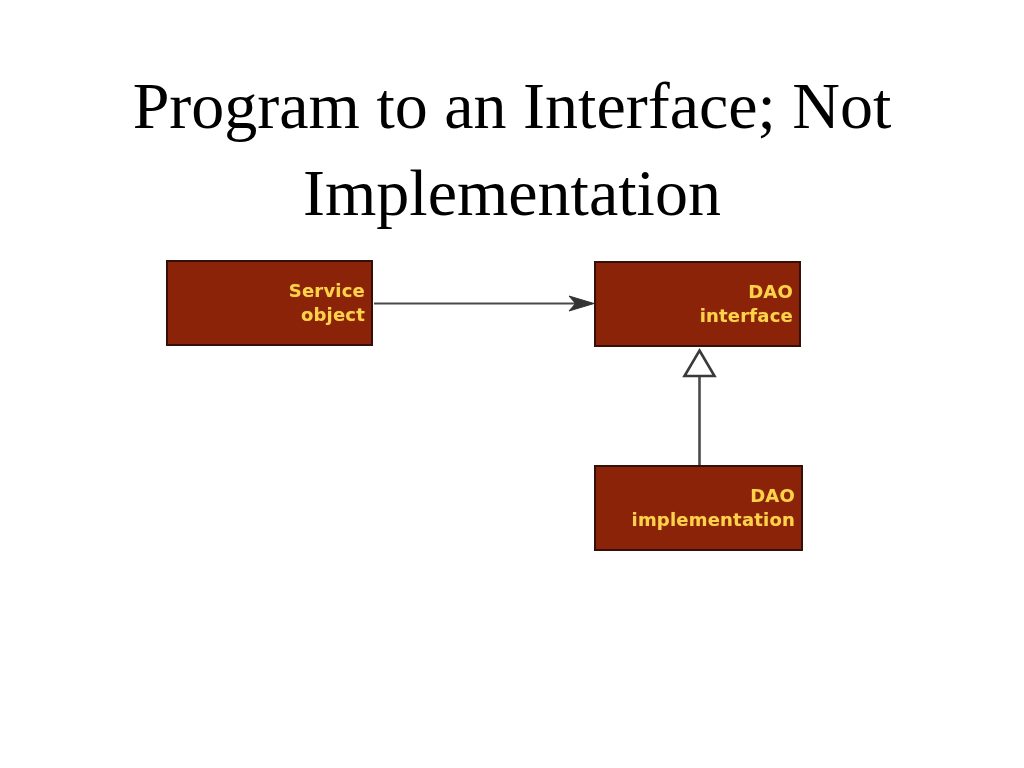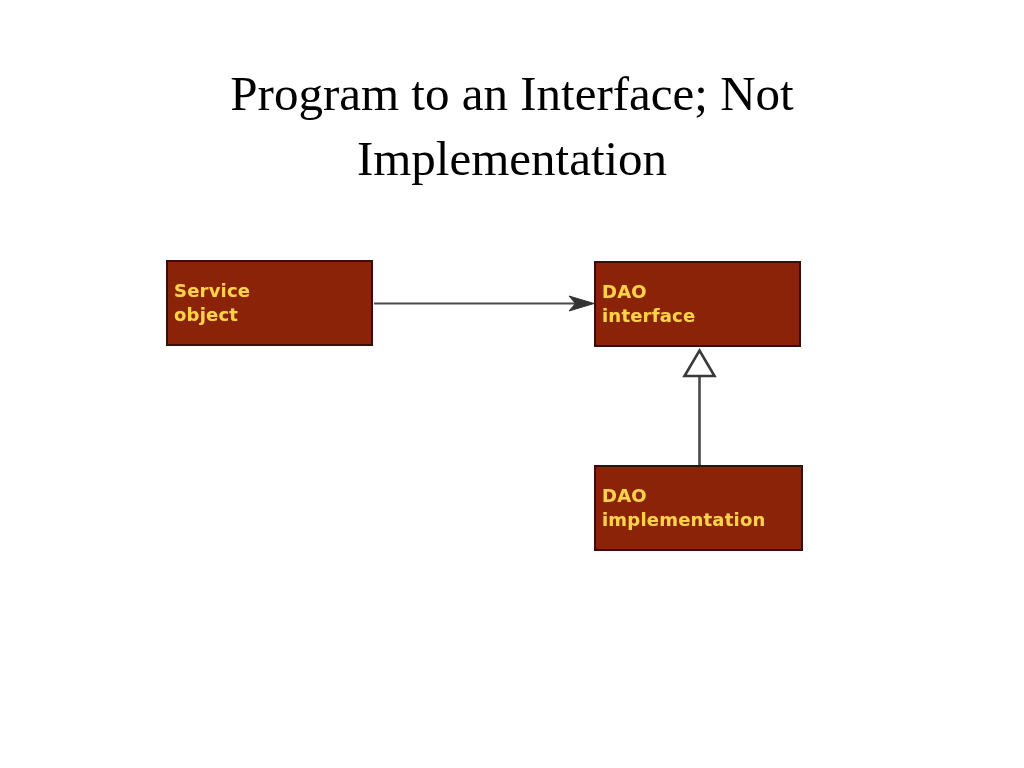--- a/index.html
+++ b/index.html
@@ -28,7 +28,7 @@
     width: 900px;
     text-align: center;
     font-family: "Liberation Serif", "DejaVu Serif", serif;
-    font-size: 49px;
+    font-size: 66px;
     line-height: 1.32;
     color: #000000;
     font-weight: normal;

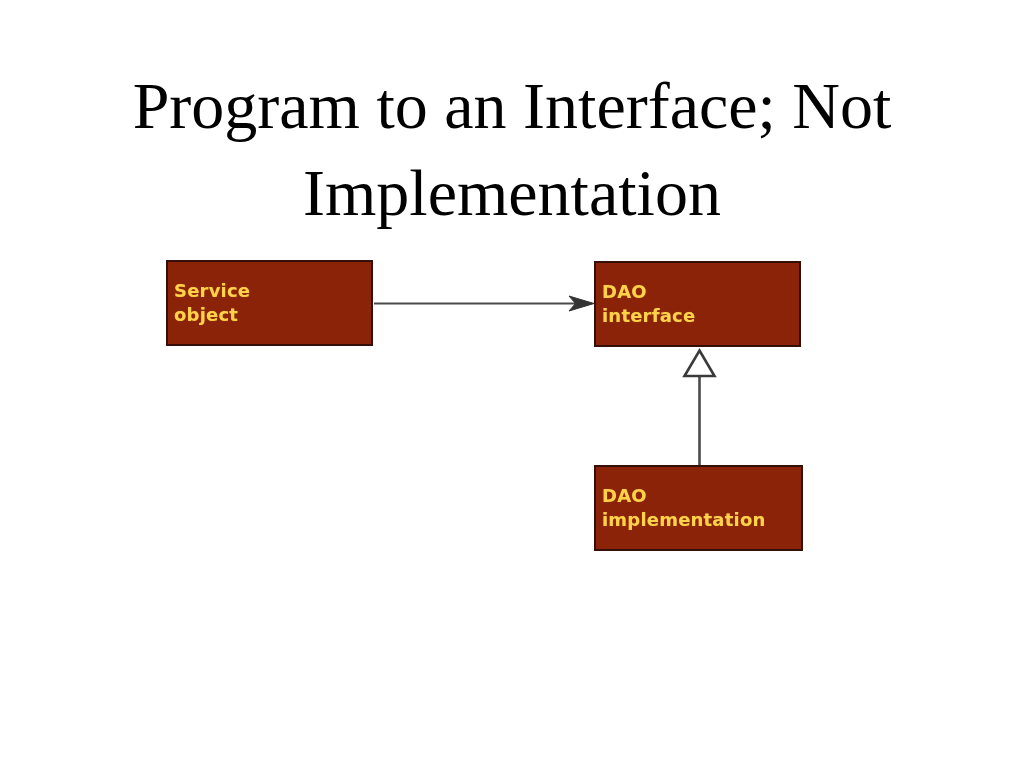--- a/index.html
+++ b/index.html
@@ -54,7 +54,7 @@
     display: flex;
     align-items: center;
     justify-content: center;
-    text-align: left;
+    text-align: right;
     color: #ffd24a;
     font-family: "DejaVu Sans", "Liberation Sans", sans-serif;
     font-weight: bold;

